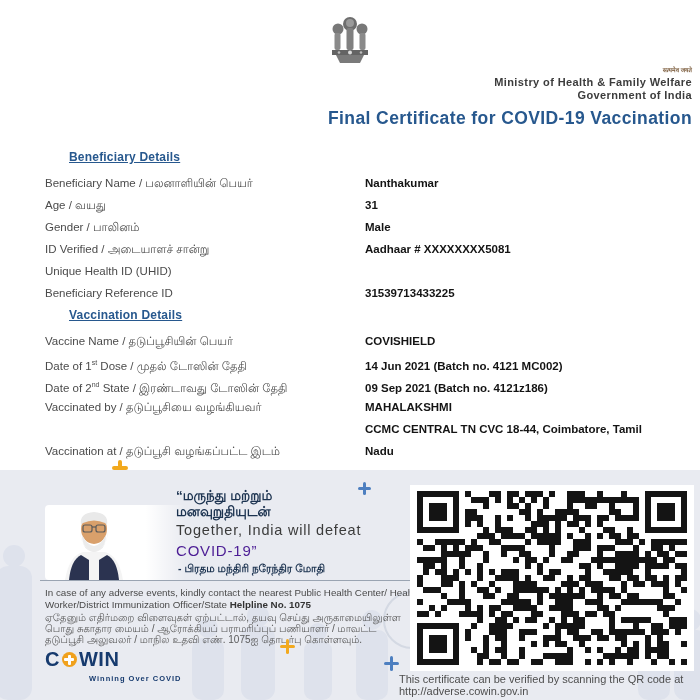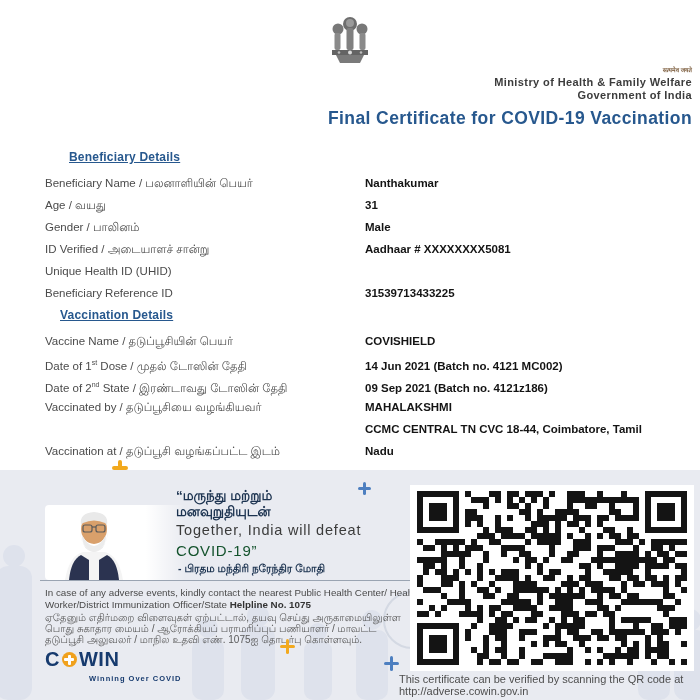--- a/index.html
+++ b/index.html
@@ -105,7 +105,7 @@
     <div class="val">31539713433225</div>
   </div>
 
-  <div class="abs section-heading" style="left:36px;top:308px">Vaccination Details</div>
+  <div class="abs section-heading" style="left:45px;top:308px">Vaccination Details</div>
 
   <div class="row" style="top:330px">
     <div class="lbl"><span>Vaccine Name / தடுப்பூசியின் பெயர்</span></div>

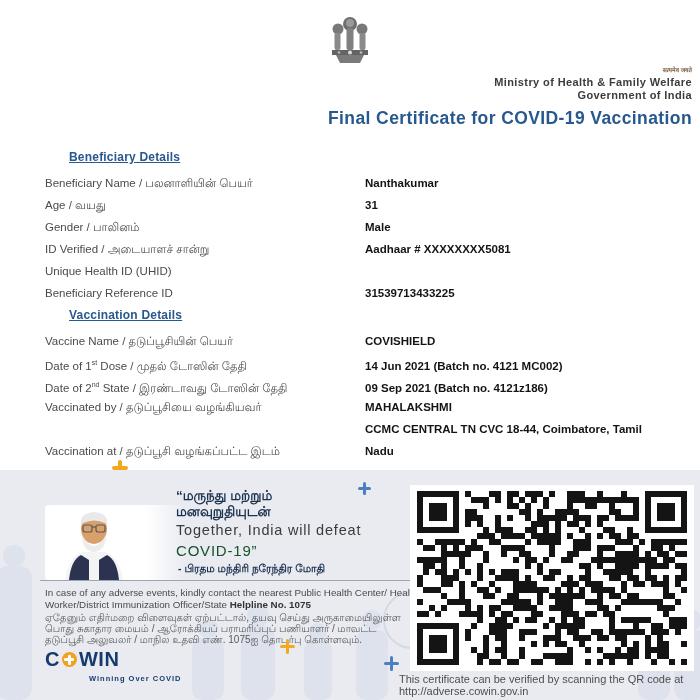--- a/index.html
+++ b/index.html
@@ -33,7 +33,7 @@
     background:linear-gradient(90deg,#ffffff 72%,rgba(255,255,255,0));}
   .quote-ta{font-size:13.5px;font-weight:bold;color:#1c3350;line-height:16px;}
   .quote-en1{font-size:14.5px;color:#3b3b3b;letter-spacing:.8px;}
-  .quote-en2{font-size:15px;color:#14532d;letter-spacing:.8px;}
+  .quote-en2{font-size:15px;color:#4c1d95;letter-spacing:.8px;}
   .quote-attr{font-size:10.5px;font-weight:bold;color:#1c3350;}
   .divider{position:absolute;left:40px;top:580px;width:622px;height:1px;background:#9aa4b2;}
   .adverse-en{font-size:9.8px;color:#4a4a4a;line-height:11.5px;width:400px;}

